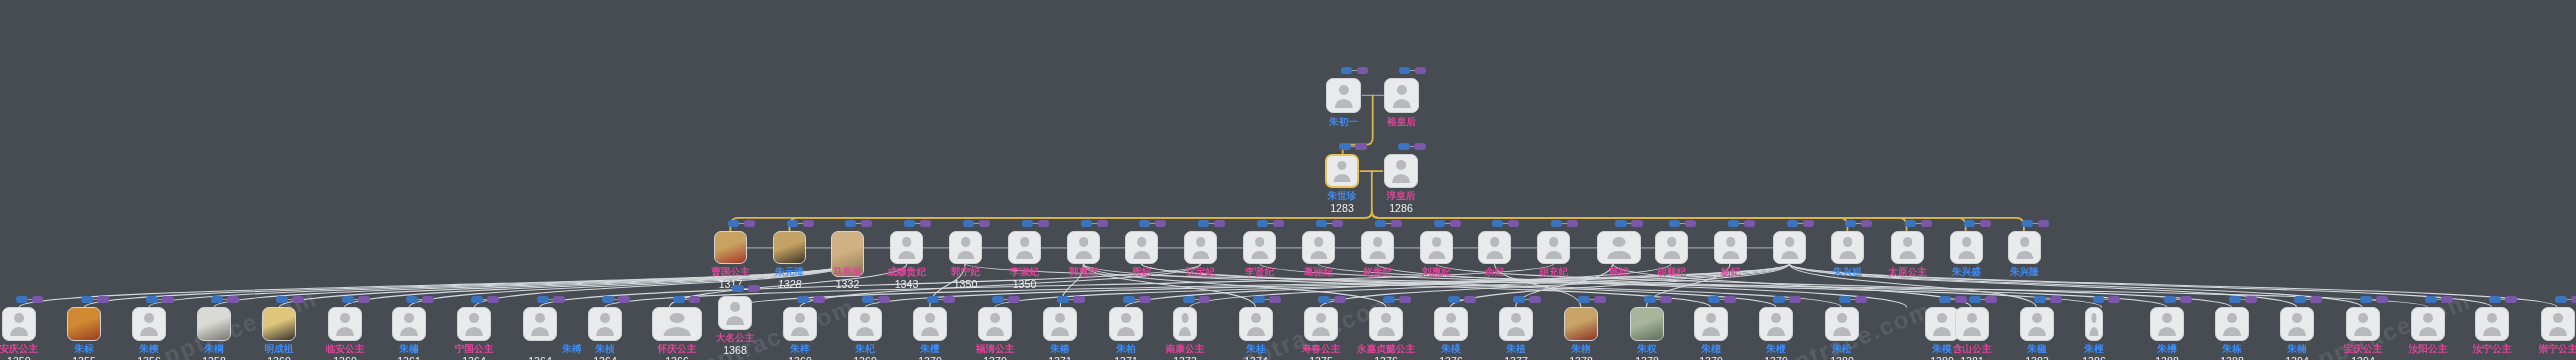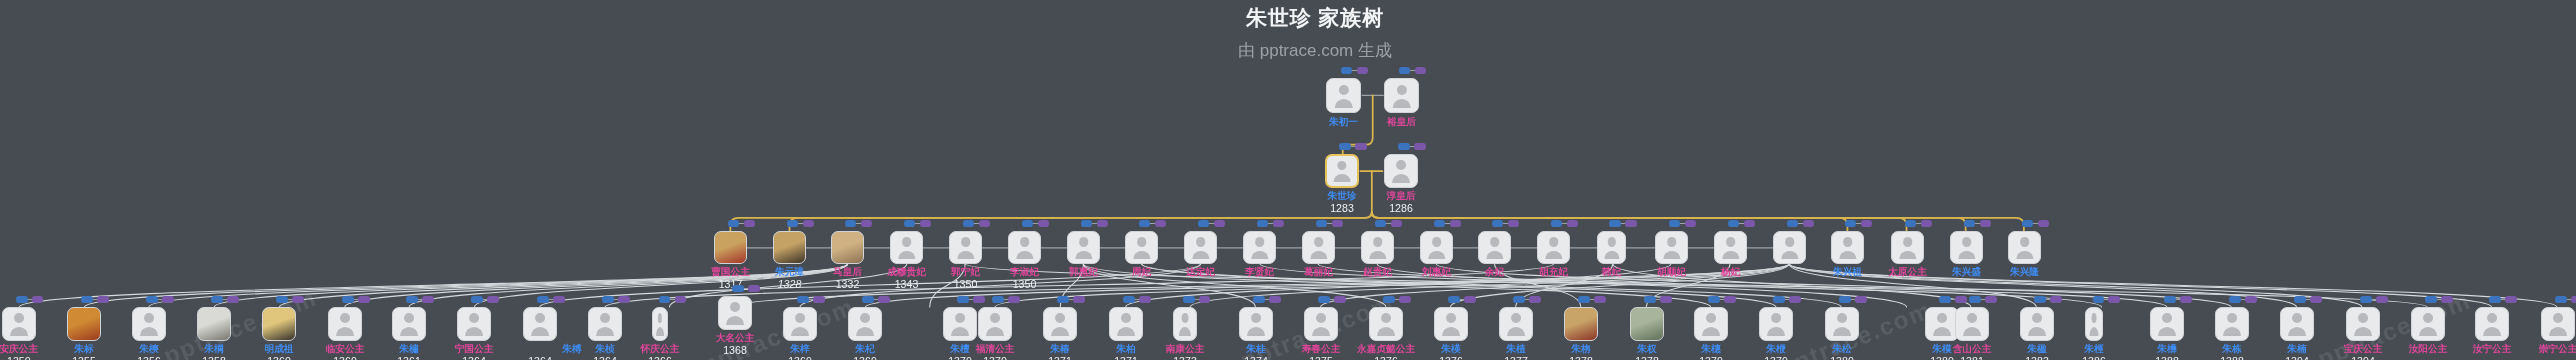--- a/index.html
+++ b/index.html
@@ -101,10 +101,6 @@
     <span class="wm" style="left:2313px;top:316px">pptrace.com</span>
   </div>
 
-  <div id="header">
-    <div id="title">朱世珍 家族树</div>
-    <div id="subtitle">由 pptrace.com 生成</div>
-  </div>
 
   <div id="nodes">
       <div class="node" style="left: 1326px; top: 78px; width: 35px; height: 35px;">

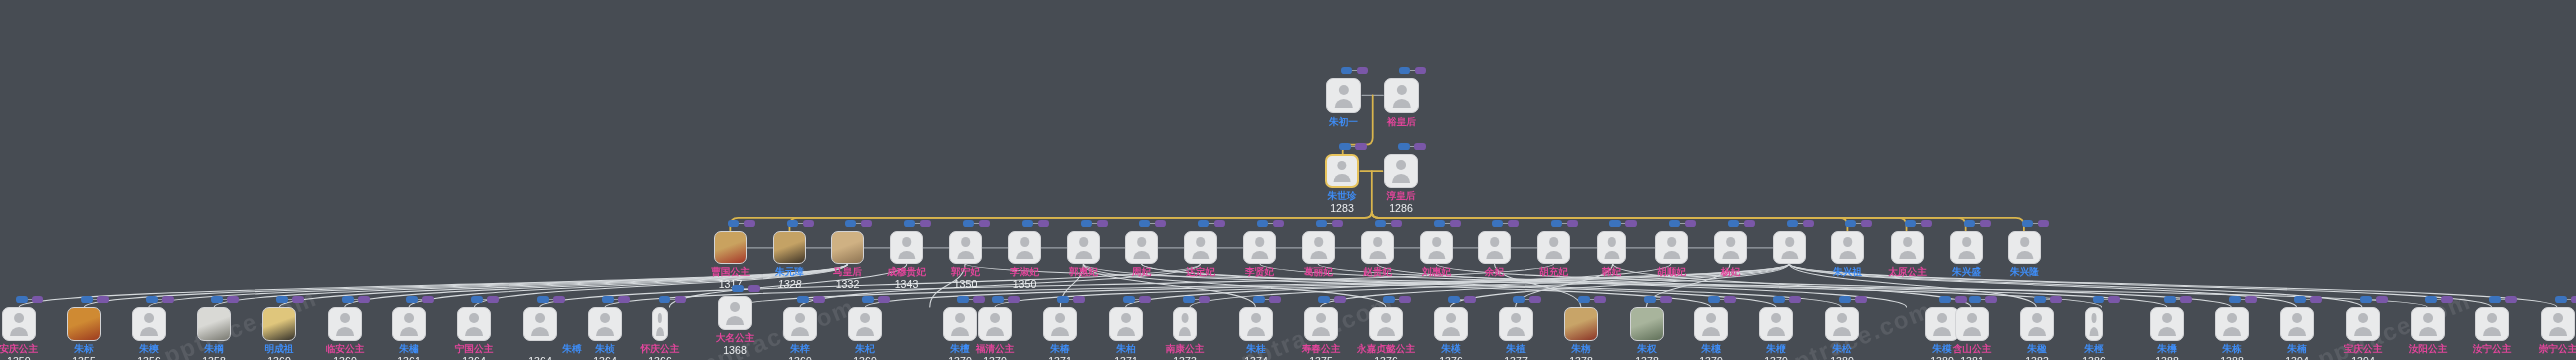--- a/index.html
+++ b/index.html
@@ -175,7 +175,7 @@
     <div class="name male" style="top: 35px;">朱元璋</div>
     <div class="year" style="top: 47px; font-style: italic;">1328</div>
   </div>
-      <div class="node" style="left: 831px; top: 231px; width: 33px; height: 33px;">
+      <div class="node" style="left: 831px; top: 231px; width: 33px; height: 46px;">
     <div class="chips">
       <span class="chip blue"></span>
       <span class="chip-link"></span>

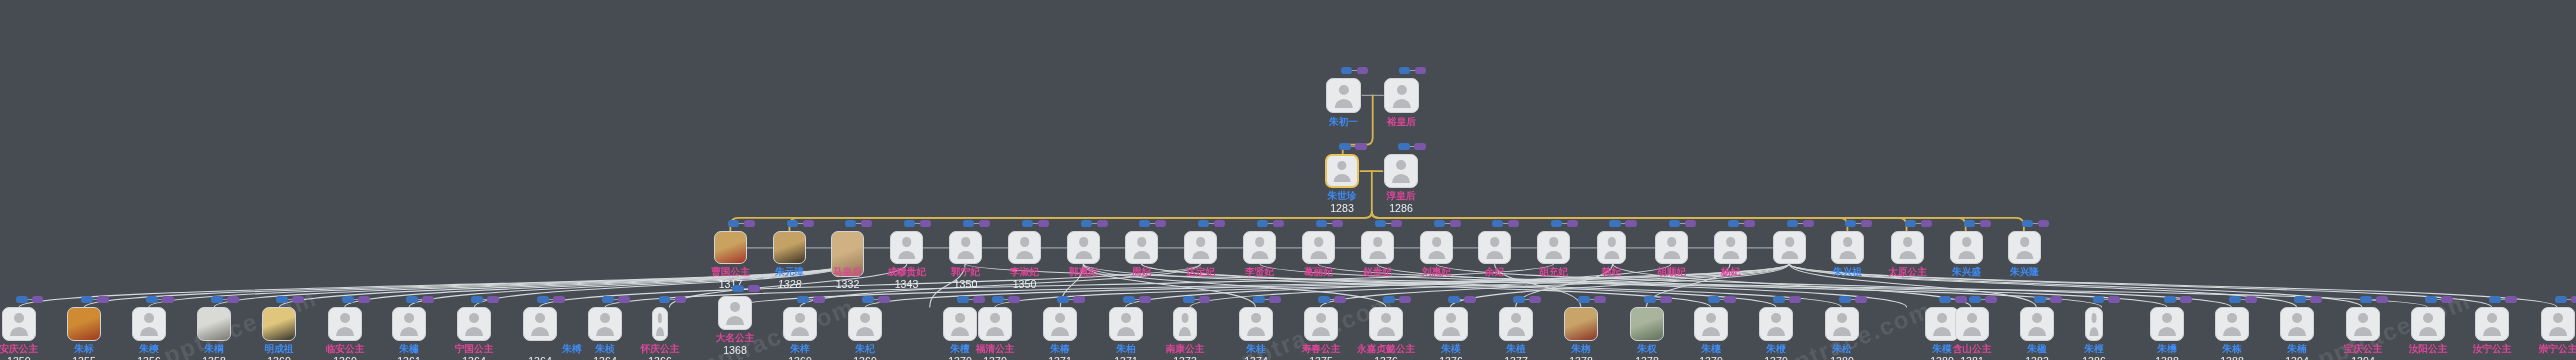--- a/index.html
+++ b/index.html
@@ -331,7 +331,7 @@
     <div class="name female" style="top: 35px;">胡充妃</div>
 
   </div>
-      <div class="node" style="left: 1597px; top: 231px; width: 29px; height: 33px;">
+      <div class="node" style="left: 1597px; top: 231px; width: 44px; height: 33px;">
     <div class="chips" hidden="">
       <span class="chip blue"></span>
       <span class="chip-link"></span>

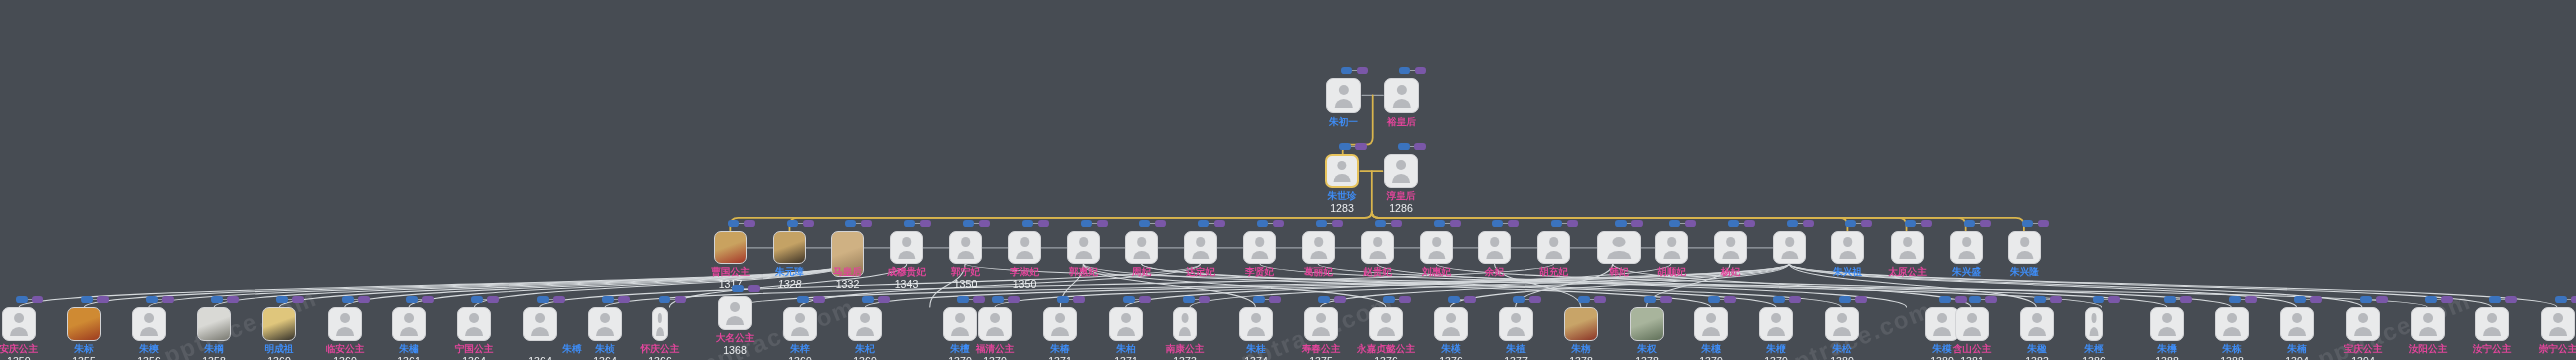--- a/index.html
+++ b/index.html
@@ -546,7 +546,7 @@
     <div class="name male" style="top: 36px;">朱桢</div>
     <div class="year" style="top: 48px;">1364</div>
   </div>
-      <div class="node" style="left: 652px; top: 307px; width: 16px; height: 34px;">
+      <div class="node" style="left: 652px; top: 307px; width: 50px; height: 34px;">
     <div class="chips" hidden="">
       <span class="chip blue"></span>
       <span class="chip-link"></span>

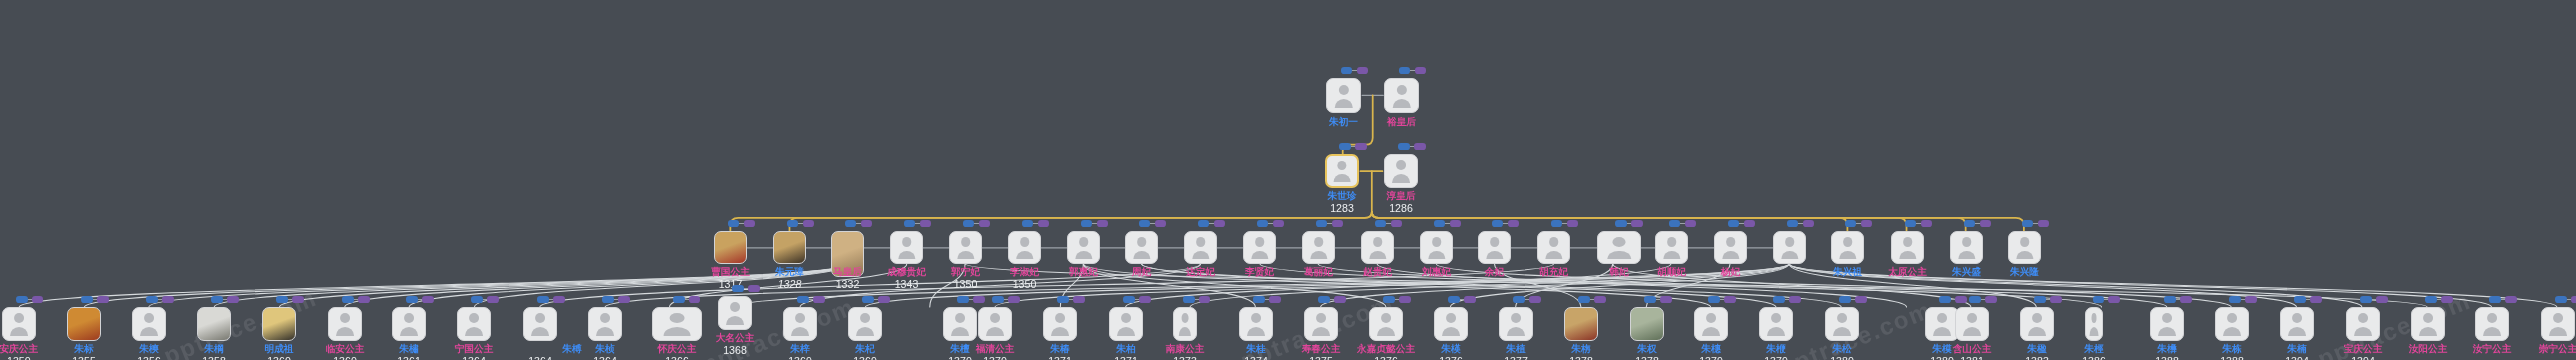--- a/index.html
+++ b/index.html
@@ -594,7 +594,7 @@
     <div class="name male" style="top: 36px;">朱杞</div>
     <div class="year" style="top: 48px;">1369</div>
   </div>
-      <div class="node" style="left: 913px; top: 307px; width: 34px; height: 34px; margin-left: 30px;">
+      <div class="node" style="left: 913px; top: 307px; width: 34px; height: 34px;">
     <div class="chips">
       <span class="chip blue"></span>
       <span class="chip-link"></span>

